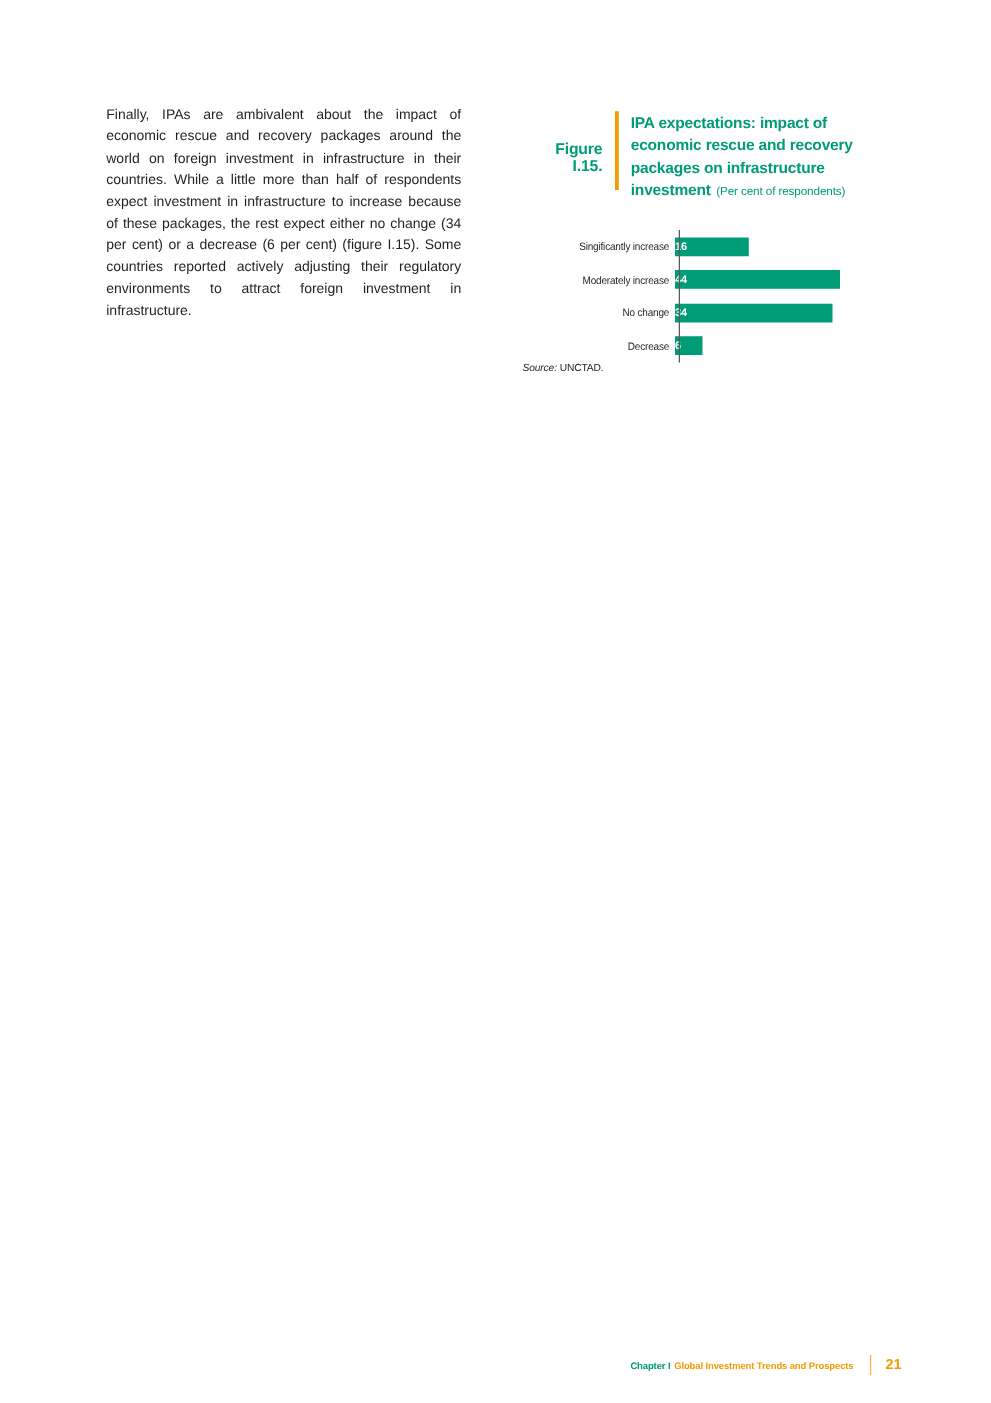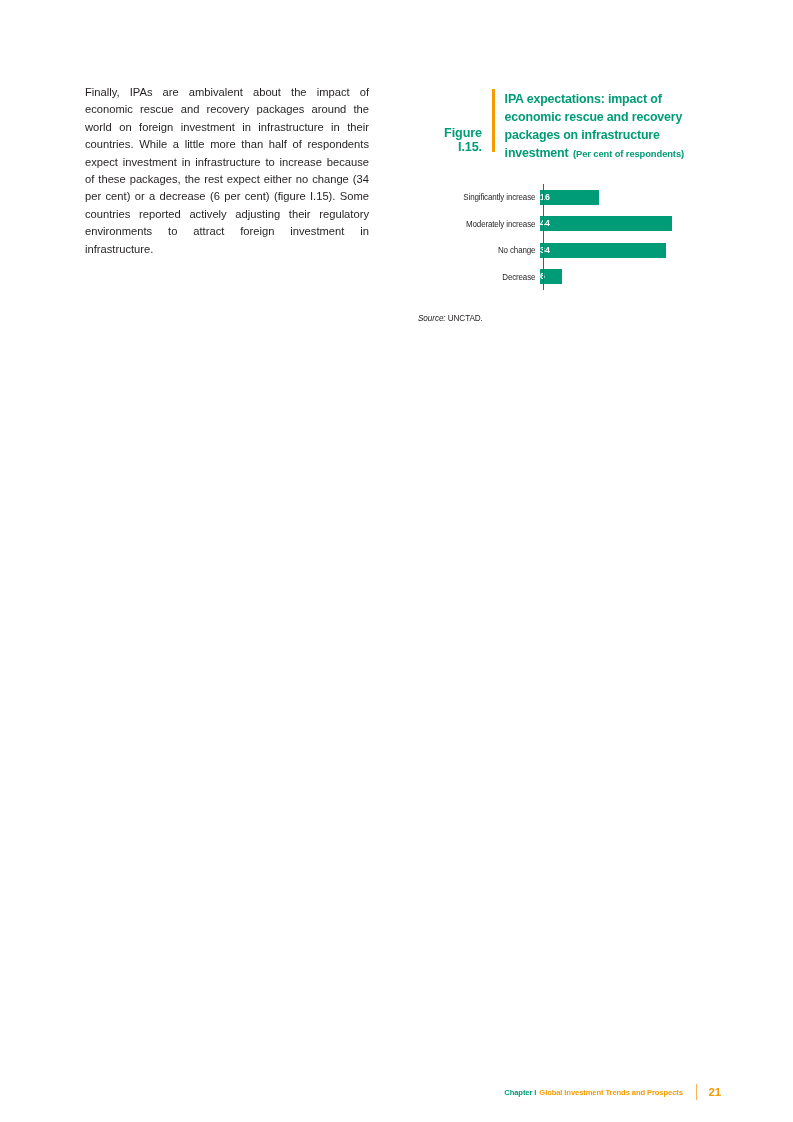--- a/index.html
+++ b/index.html
@@ -52,7 +52,7 @@
     font-weight: bold;
     color: #009B77;
     letter-spacing: -0.1px;
-    margin-top: 38px;
+    margin-top: 24px;
   }
   #figure-divider {
     width: 2.6px;

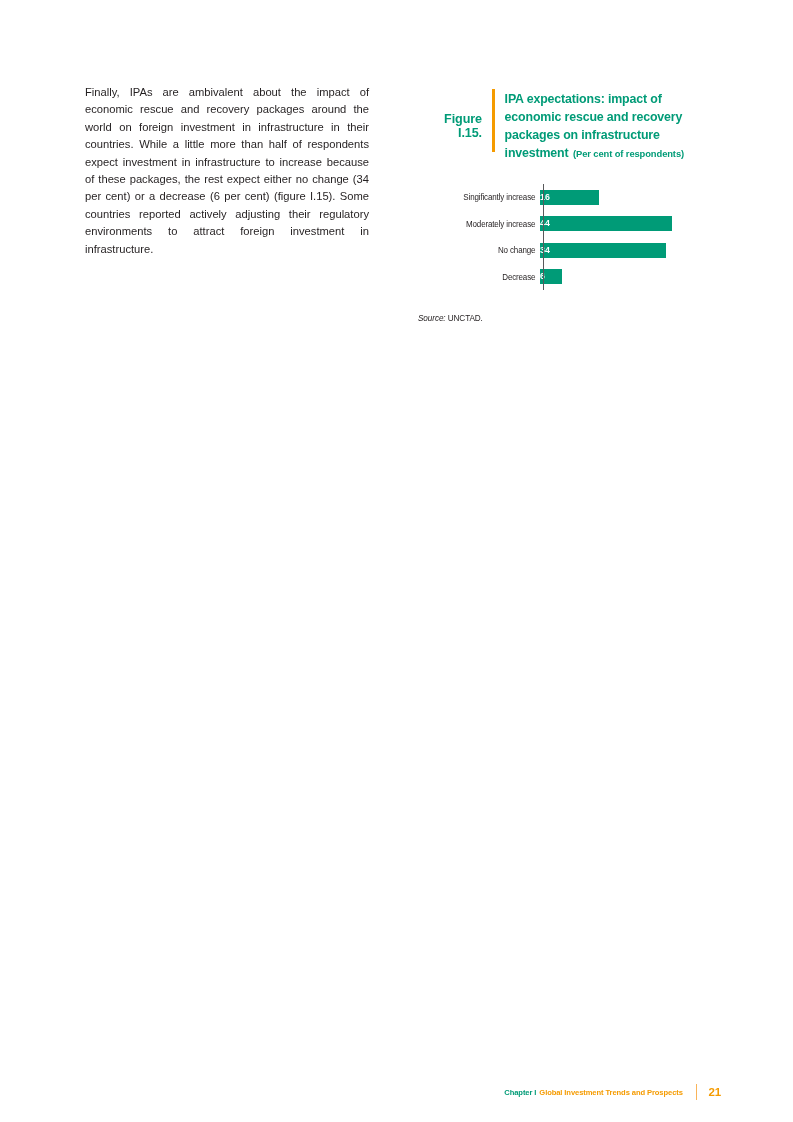--- a/index.html
+++ b/index.html
@@ -76,7 +76,7 @@
   }
   #figure-subtitle {
     font-size: 9.4px;
-    font-weight: bold;
+    font-weight: normal;
     color: #009B77;
     letter-spacing: -0.1px;
   }

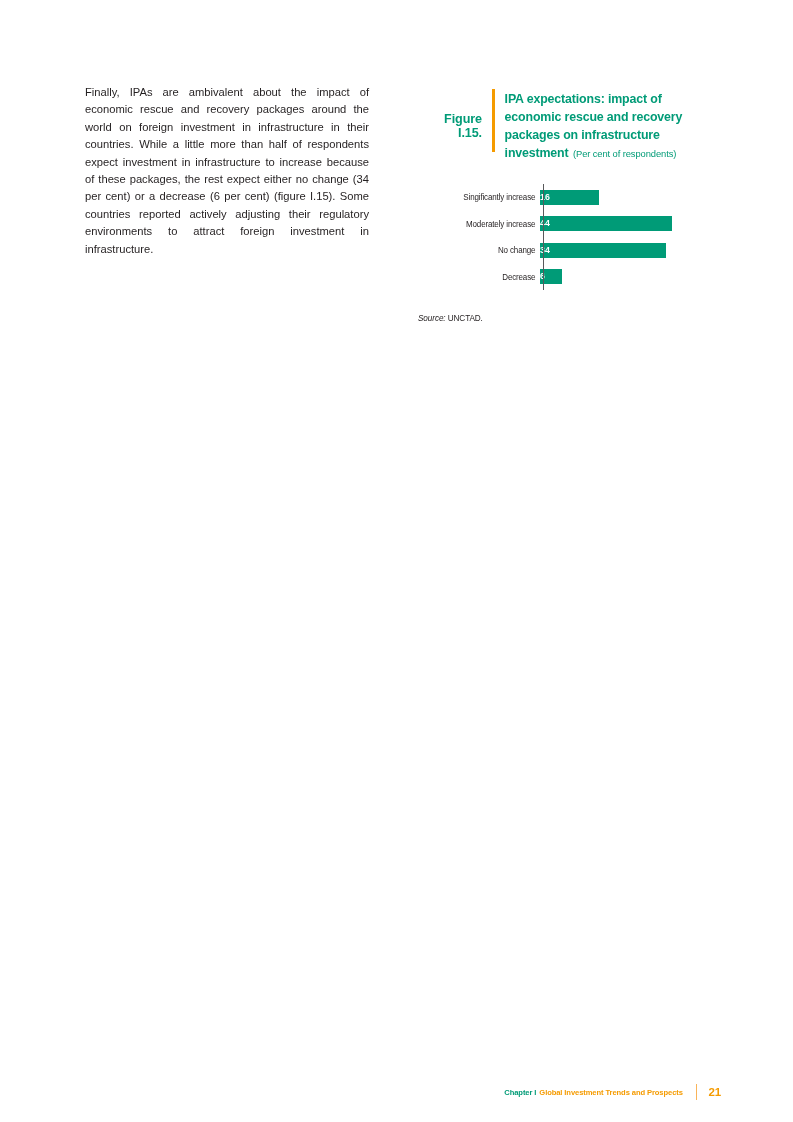--- a/index.html
+++ b/index.html
@@ -146,7 +146,6 @@
 
   
   #source-note {
-    margin-top: 24px;
     font-size: 8.2px;
     color: #231f20;
     letter-spacing: -0.1px;

